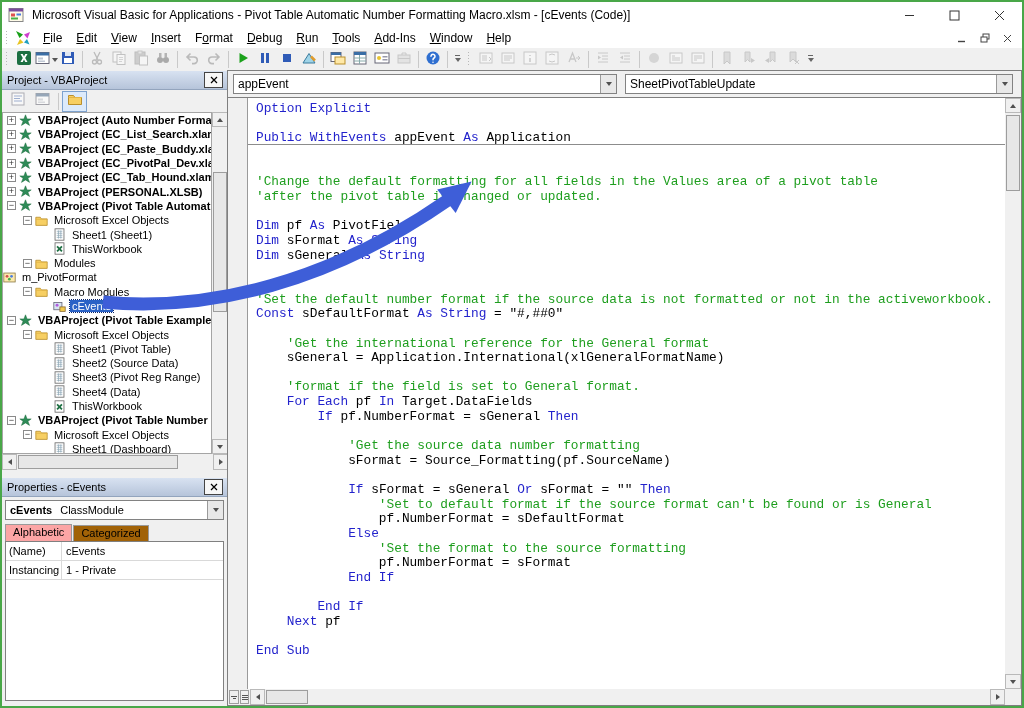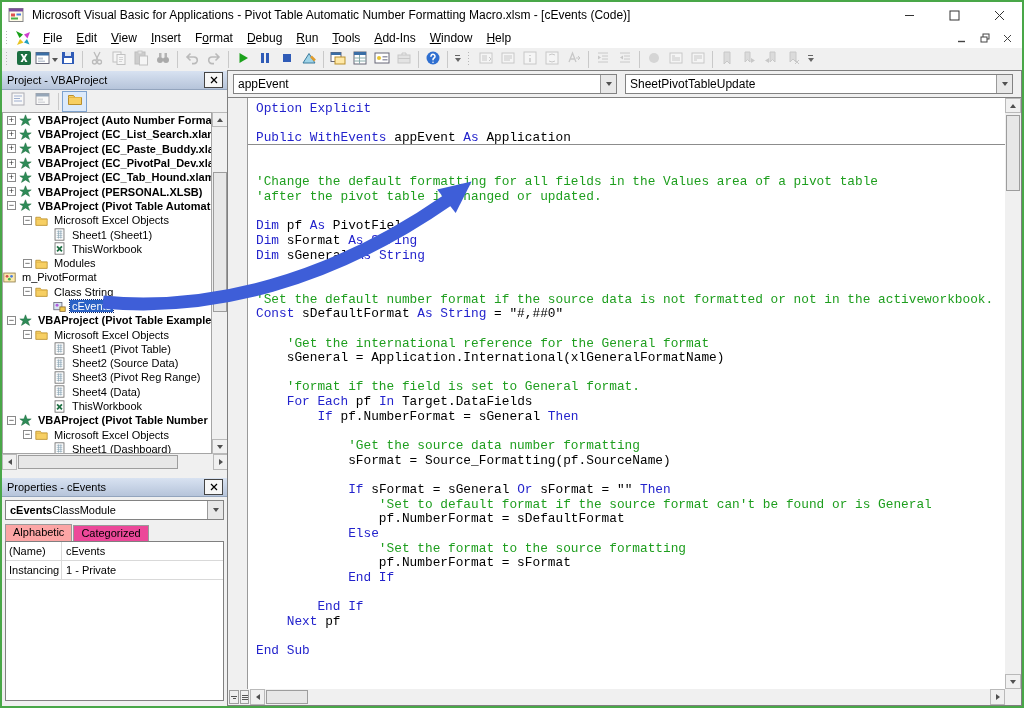--- a/index.html
+++ b/index.html
@@ -568,7 +568,7 @@
               <path d="M1 6.5 h14" stroke="#e2b445"></path>
             </svg>
           </span>
-          <span class="lbl">Class String</span>
+          <span class="lbl">Macro Modules</span>
         </div>
         <div class="tree-row selected" style="padding-left: 50px;">
           <span class="tree-icon">

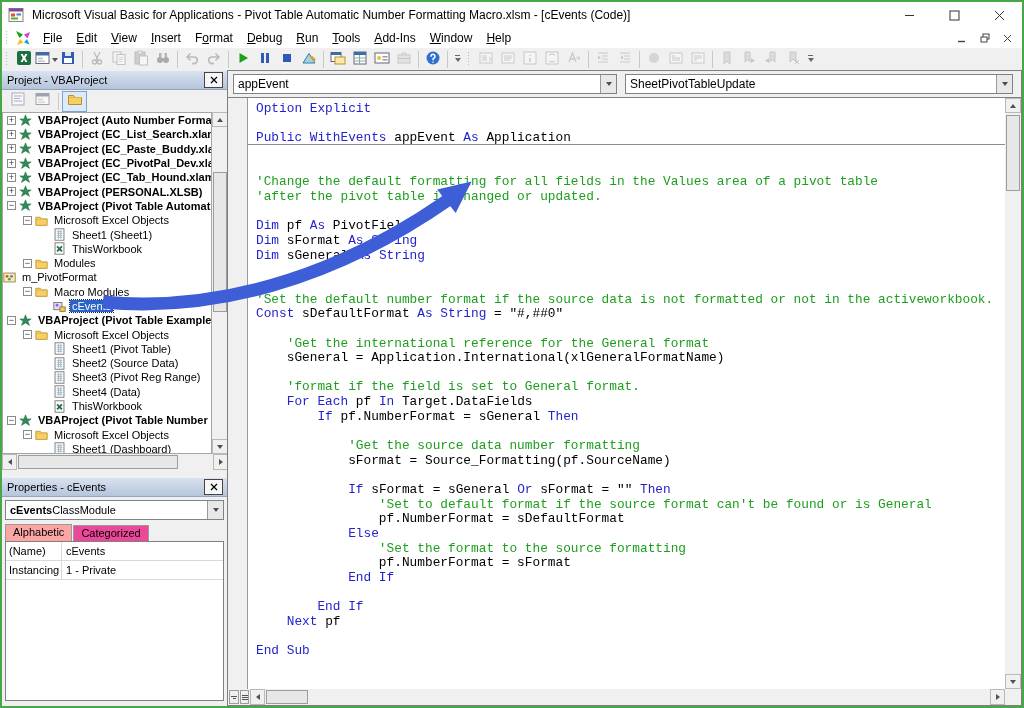--- a/index.html
+++ b/index.html
@@ -73,7 +73,7 @@
   .props-combo{position:absolute;left:3px;top:22px;width:219px;height:20px;background:#fff;
     border:1px solid #828282;box-sizing:border-box;display:flex;align-items:center;font-size:11px;}
   .props-combo .nm{font-weight:bold;padding-left:4px;}
-  .props-combo .tp{padding-left:0;}
+  .props-combo .tp{padding-left:8px;}
   .combo-btn{margin-left:auto;width:16px;height:100%;background:#e8e8e8;border-left:1px solid #9a9a9a;
     display:flex;align-items:center;justify-content:center;box-sizing:border-box;}
   .props-tabs{position:absolute;left:3px;top:46px;height:17px;display:flex;align-items:flex-end;font-size:11px;}

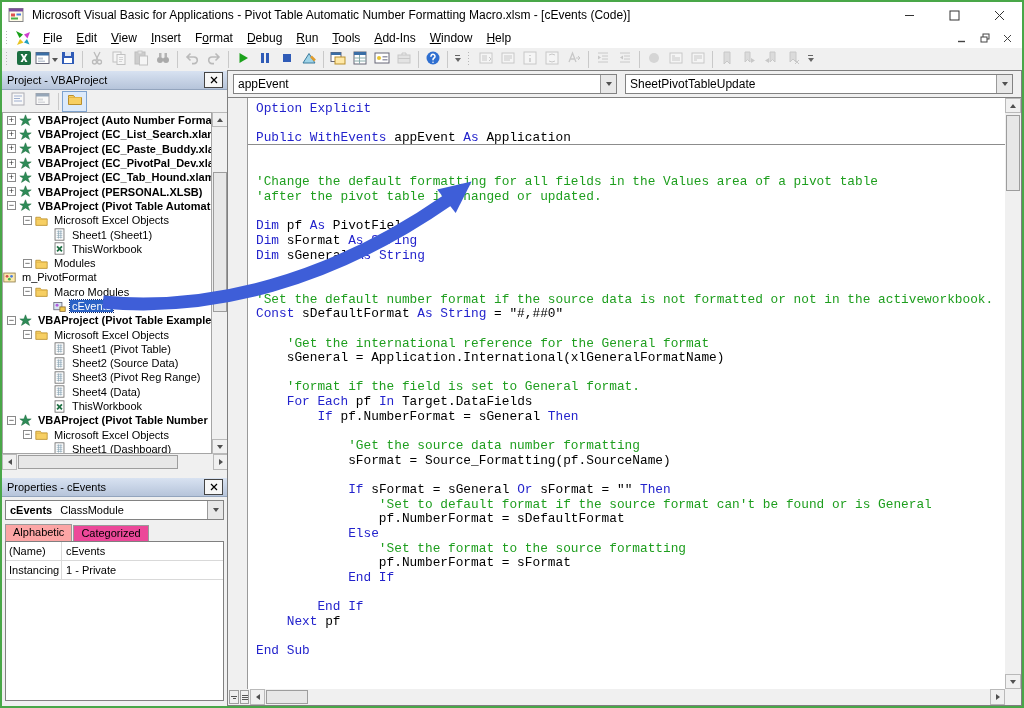--- a/index.html
+++ b/index.html
@@ -77,7 +77,7 @@
   .combo-btn{margin-left:auto;width:16px;height:100%;background:#e8e8e8;border-left:1px solid #9a9a9a;
     display:flex;align-items:center;justify-content:center;box-sizing:border-box;}
   .props-tabs{position:absolute;left:3px;top:46px;height:17px;display:flex;align-items:flex-end;font-size:11px;}
-  .ptab{padding:1px 7px 2px;border:1px solid #9a9a9a;border-bottom:none;background:#ec4899;margin-right:1px;}
+  .ptab{padding:1px 7px 2px;border:1px solid #9a9a9a;border-bottom:none;background:#a16207;margin-right:1px;}
   .ptab.active{background:#fca5a5;position:relative;z-index:2;padding-bottom:3px;}
   #props-grid{position:absolute;left:3px;top:63px;width:219px;height:160px;background:#fff;
     border:1px solid #808080;box-sizing:border-box;font-size:11px;}

